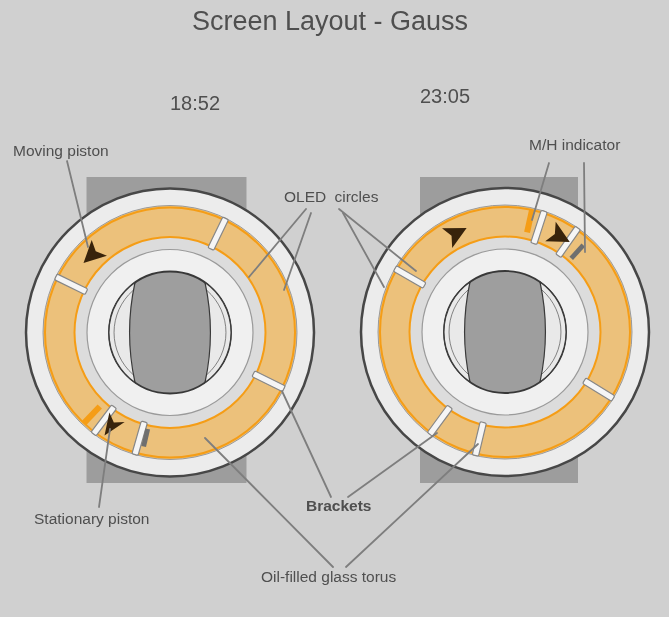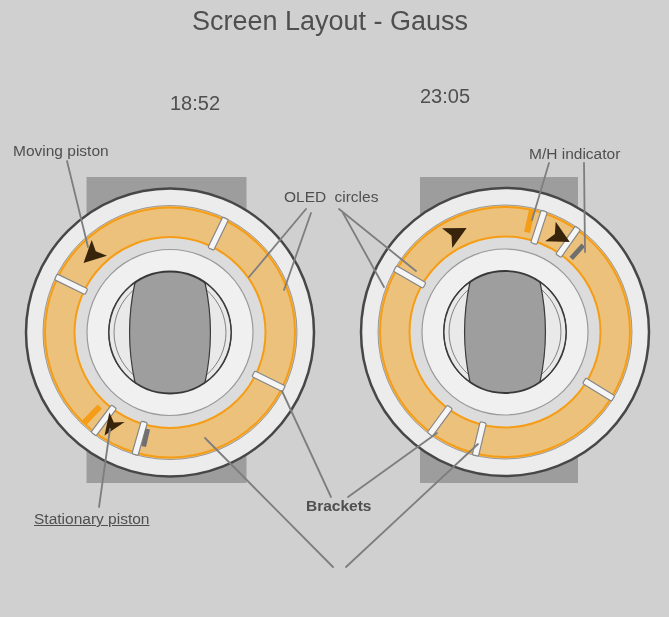--- a/index.html
+++ b/index.html
@@ -172,7 +172,7 @@
 
   <div class="lbl lbl-oled" style="left:284px;top:188px;">OLED circles</div>
   <div class="lbl" style="left:13px;top:142px;">Moving piston</div>
-  <div class="lbl" style="left:529px;top:145px;">M/H indicator</div>
+  <div class="lbl" style="left:529px;top:136px;">M/H indicator</div>
   <div class="lbl" style="left:34px;top:510px;text-decoration:underline;">Stationary piston</div>
   <div class="lbl" style="left:306px;top:497px;font-weight:bold;">Brackets</div>
 </div>

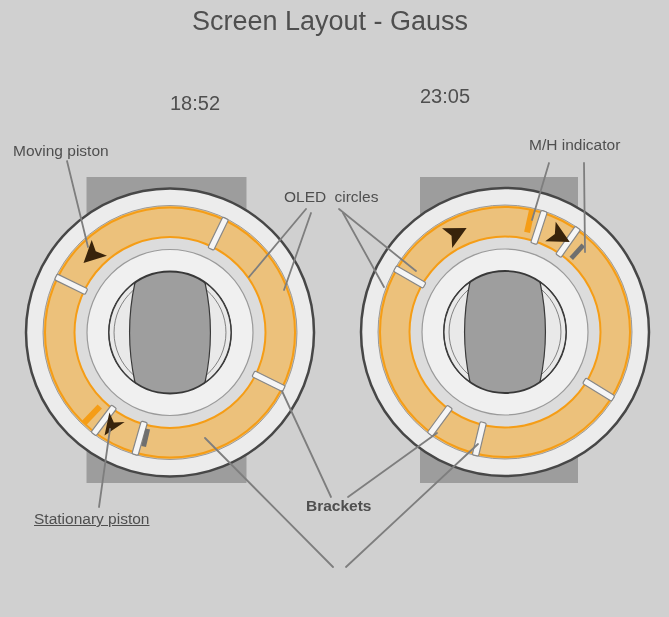--- a/index.html
+++ b/index.html
@@ -173,7 +173,7 @@
   <div class="lbl lbl-oled" style="left:284px;top:188px;">OLED circles</div>
   <div class="lbl" style="left:13px;top:142px;">Moving piston</div>
   <div class="lbl" style="left:529px;top:136px;">M/H indicator</div>
-  <div class="lbl" style="left:34px;top:510px;text-decoration:underline;">Stationary piston</div>
+  <div class="lbl" style="left:34px;top:510px;">Stationary piston</div>
   <div class="lbl" style="left:306px;top:497px;font-weight:bold;">Brackets</div>
 </div>
 

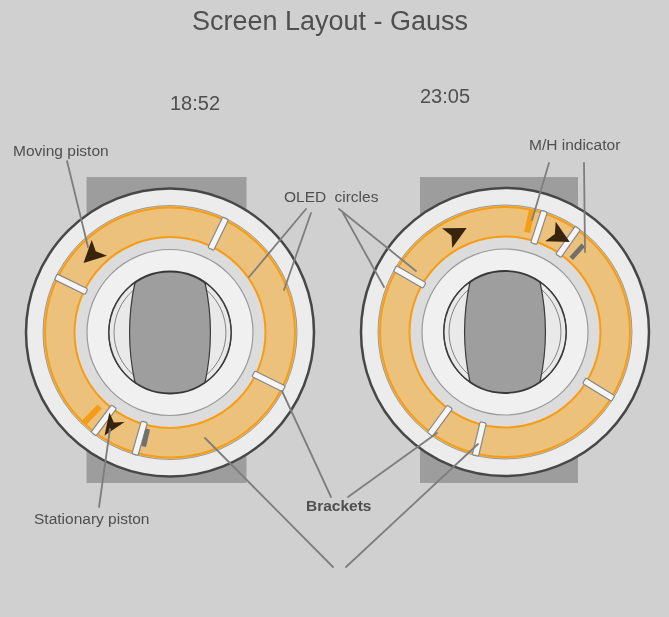--- a/index.html
+++ b/index.html
@@ -175,6 +175,7 @@
   <div class="lbl" style="left:529px;top:136px;">M/H indicator</div>
   <div class="lbl" style="left:34px;top:510px;">Stationary piston</div>
   <div class="lbl" style="left:306px;top:497px;font-weight:bold;">Brackets</div>
+  <div class="lbl" style="left:261px;top:568px;">Oil-filled glass torus</div>
 </div>
 
 </body></html>

